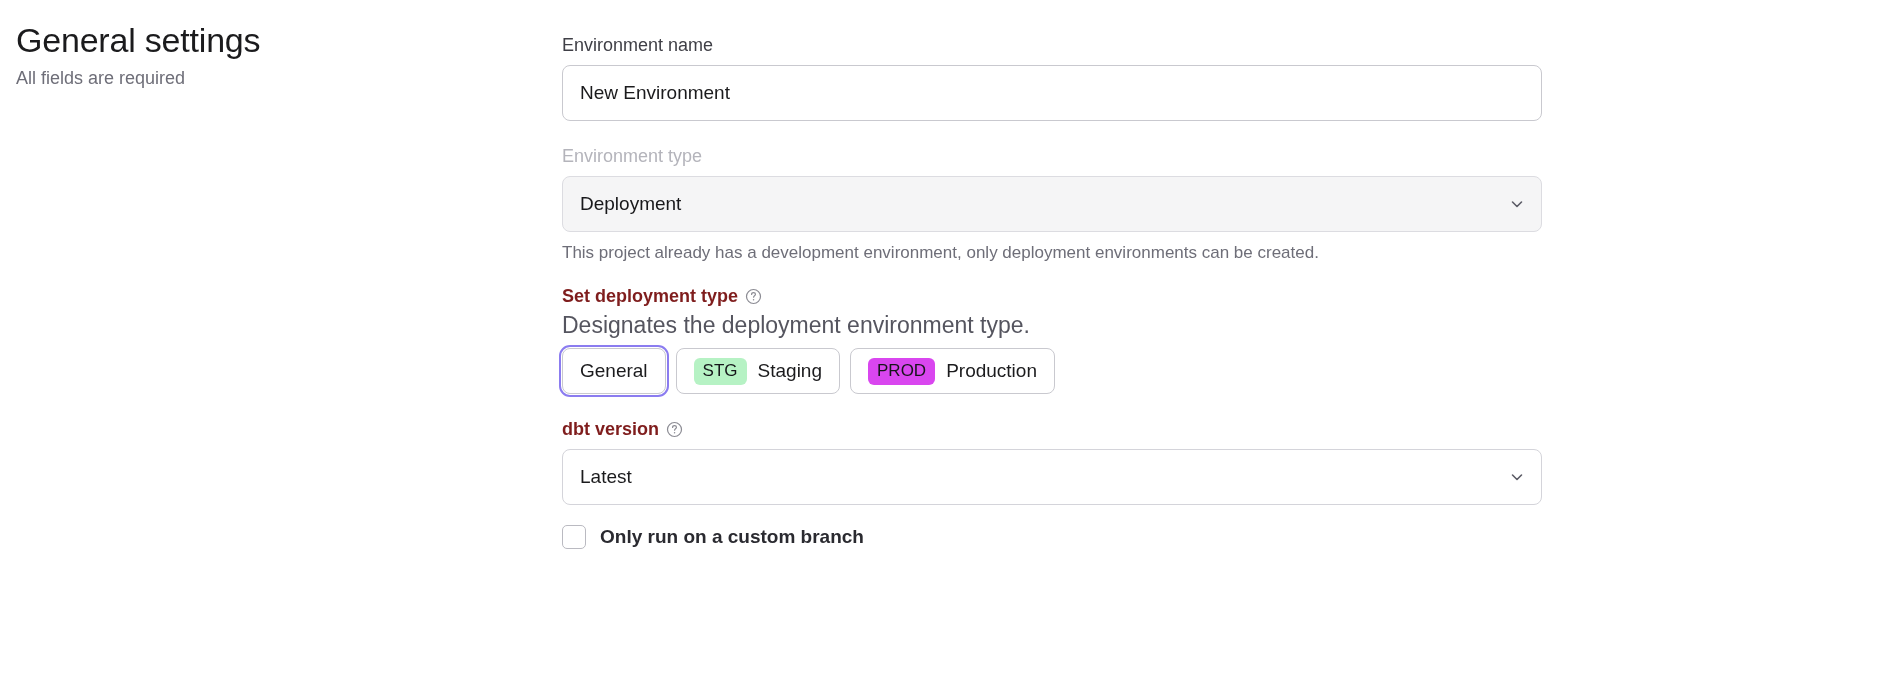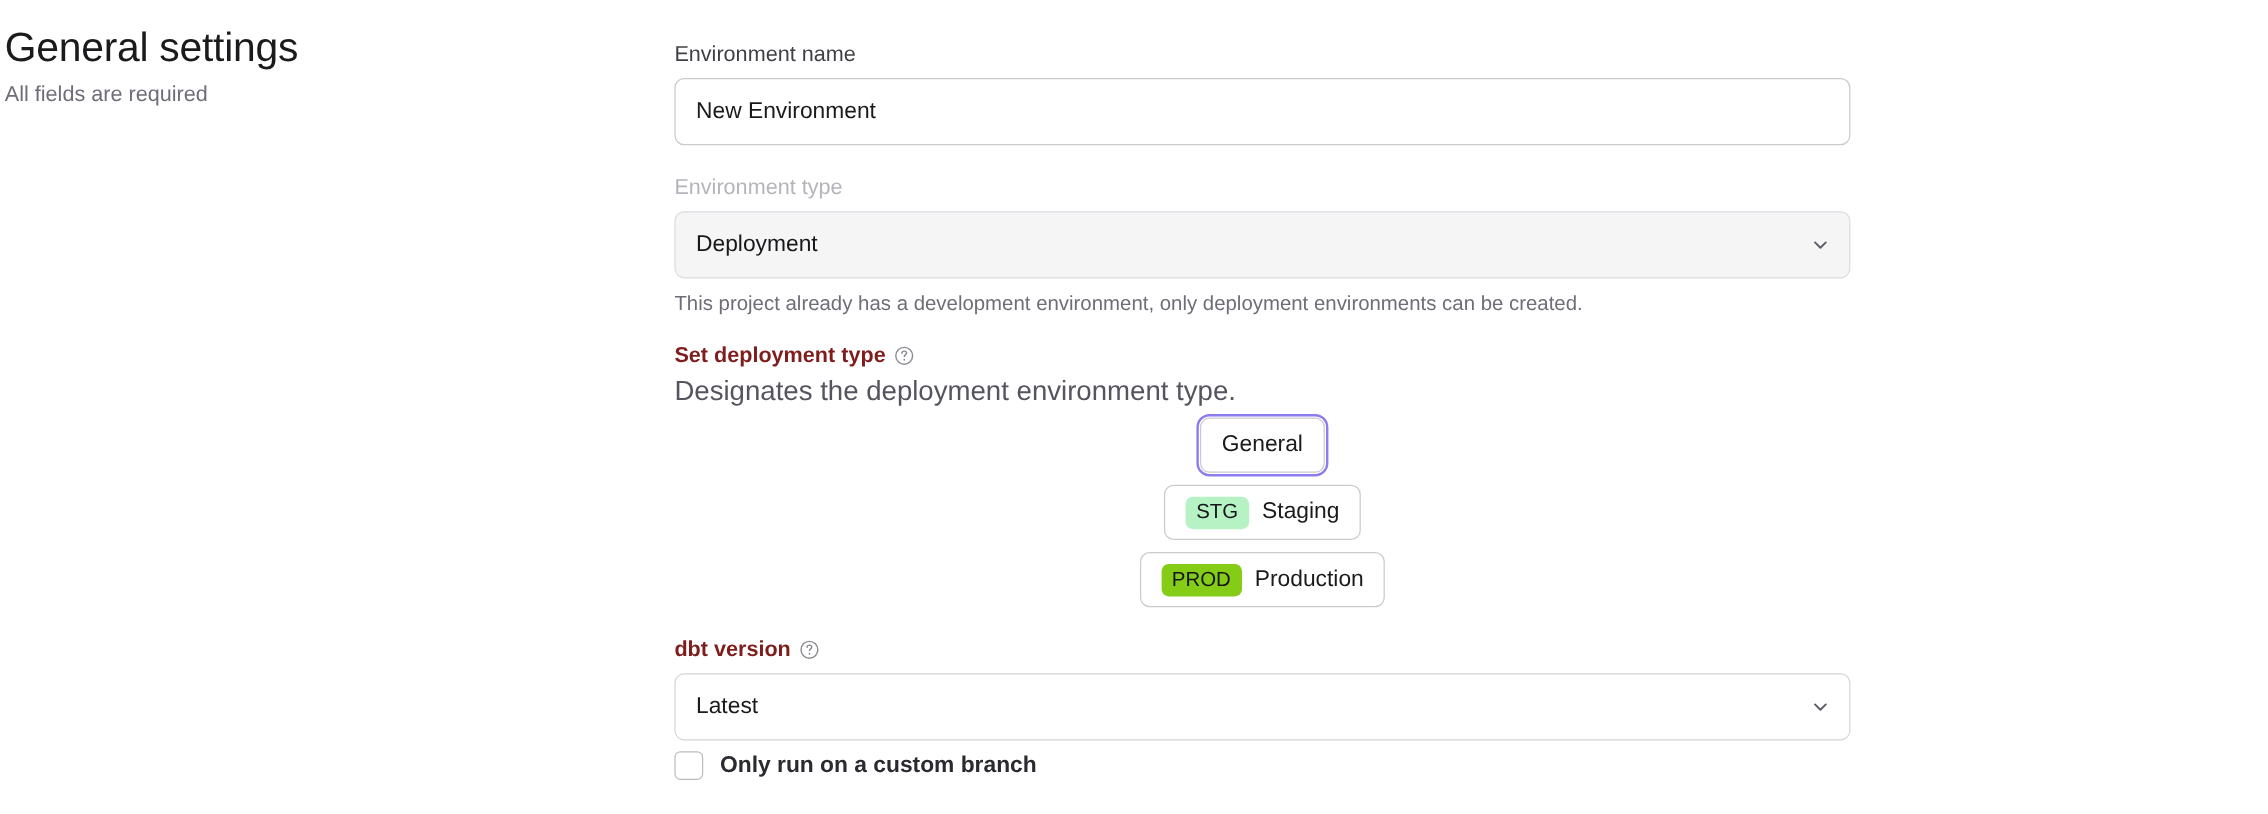--- a/index.html
+++ b/index.html
@@ -23,7 +23,7 @@
   
   .left-col {
     position: absolute;
-    left: 4px;
+    left: 16px;
     top: 18px;
     width: 500px;
   }

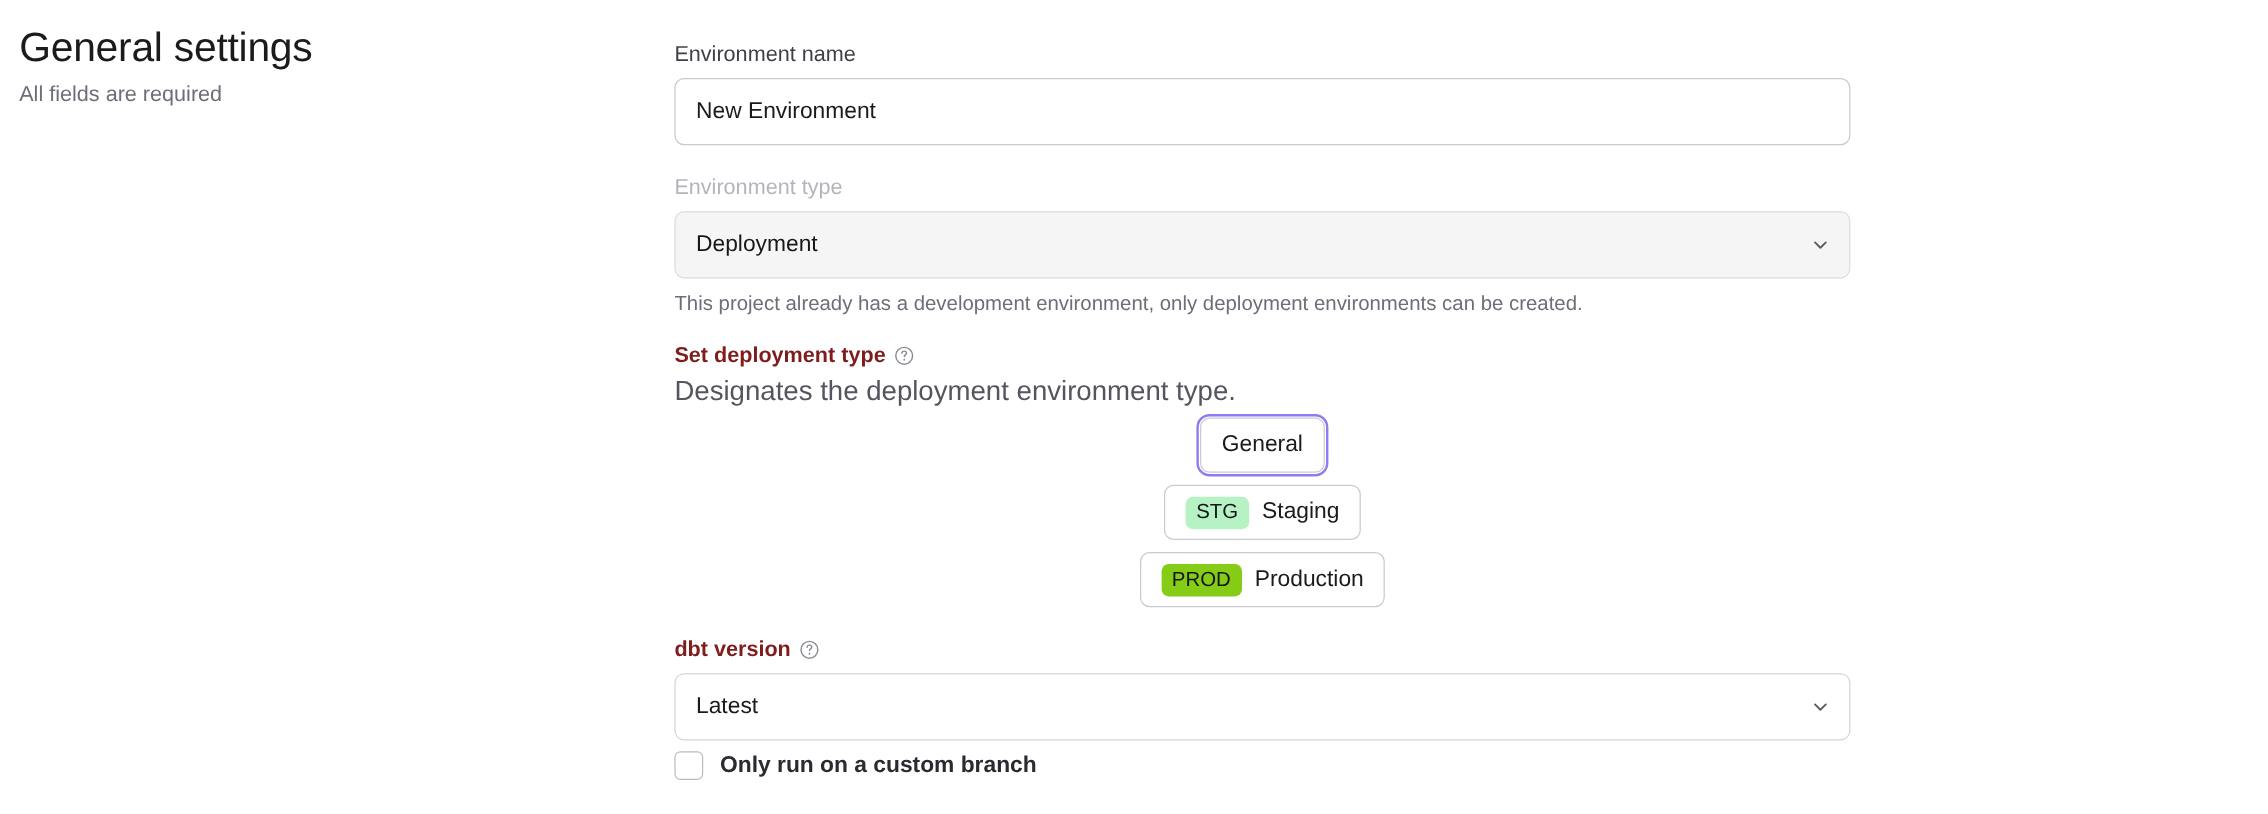--- a/index.html
+++ b/index.html
@@ -155,7 +155,6 @@
     display: flex;
     gap: 10px;
     align-items: center;
-    flex-direction: column;
   }
 
   .seg-btn {

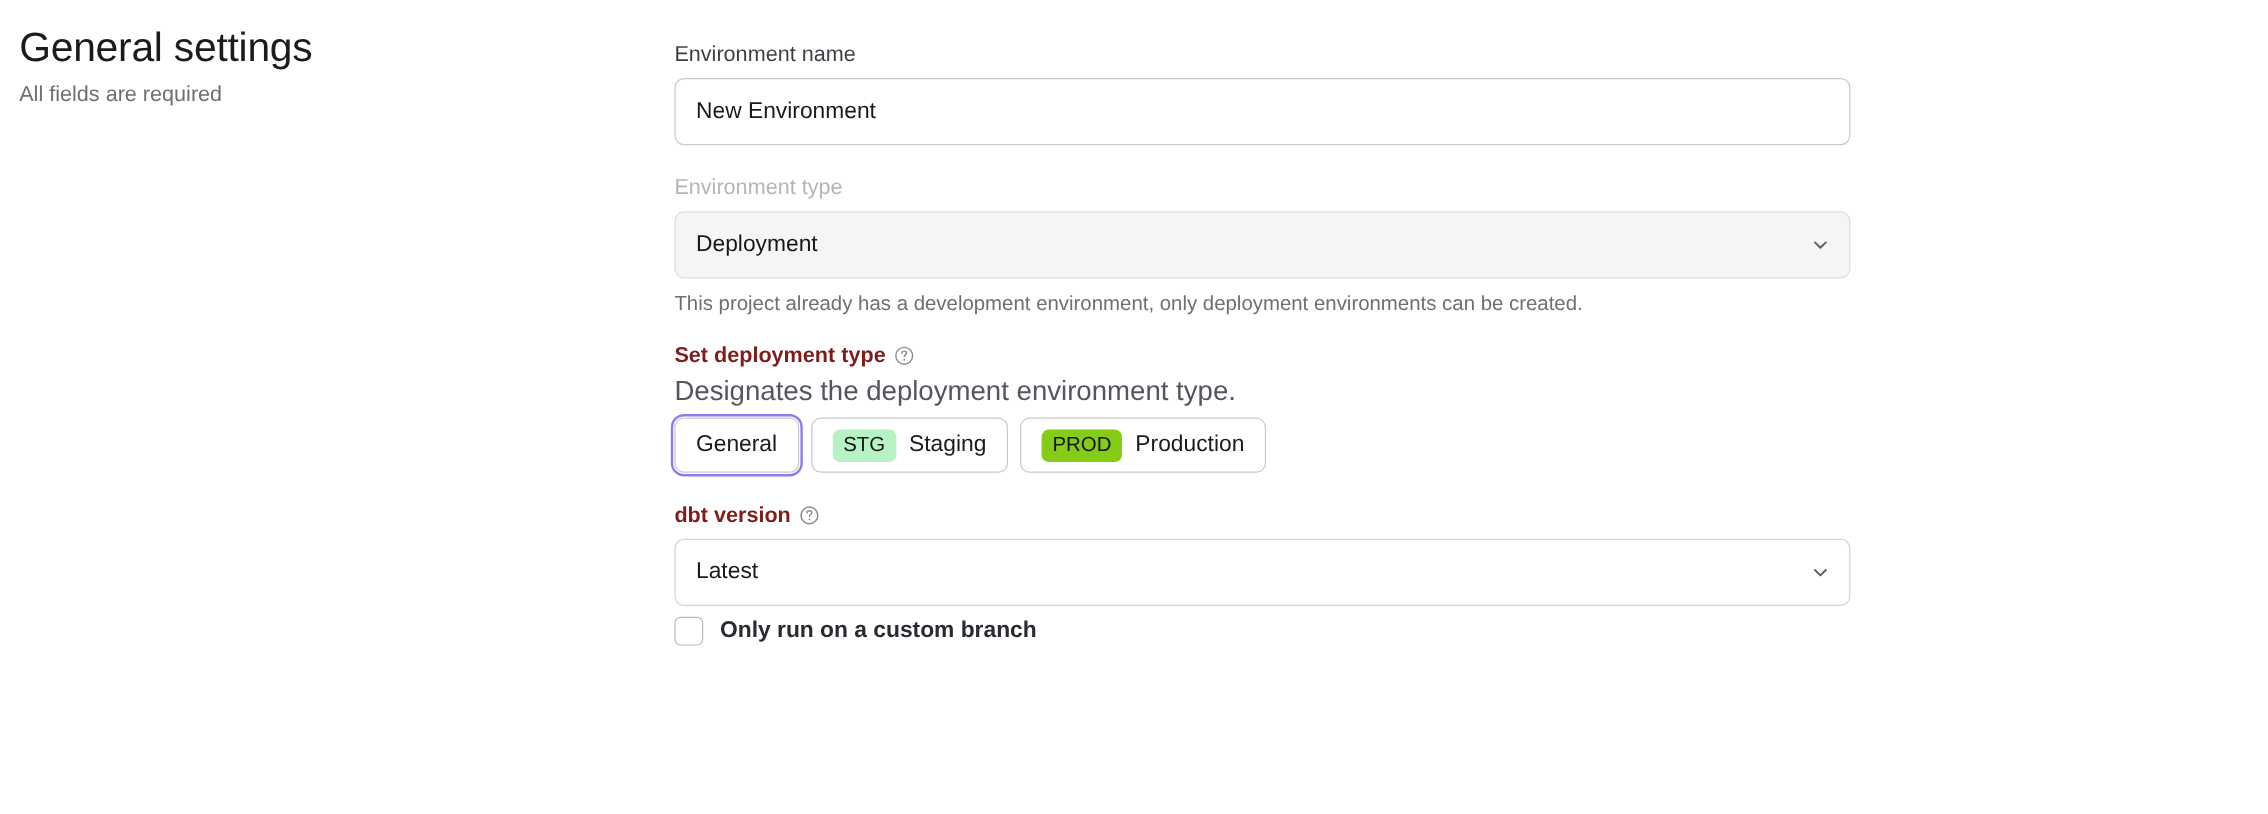--- a/index.html
+++ b/index.html
@@ -192,7 +192,7 @@
   }
 
   .badge-stg { background: #b6f2c4; }
-  .badge-prod { background: #84cc16; }
+  .badge-prod { background: #d946ef; }
 
   
   .check-row {

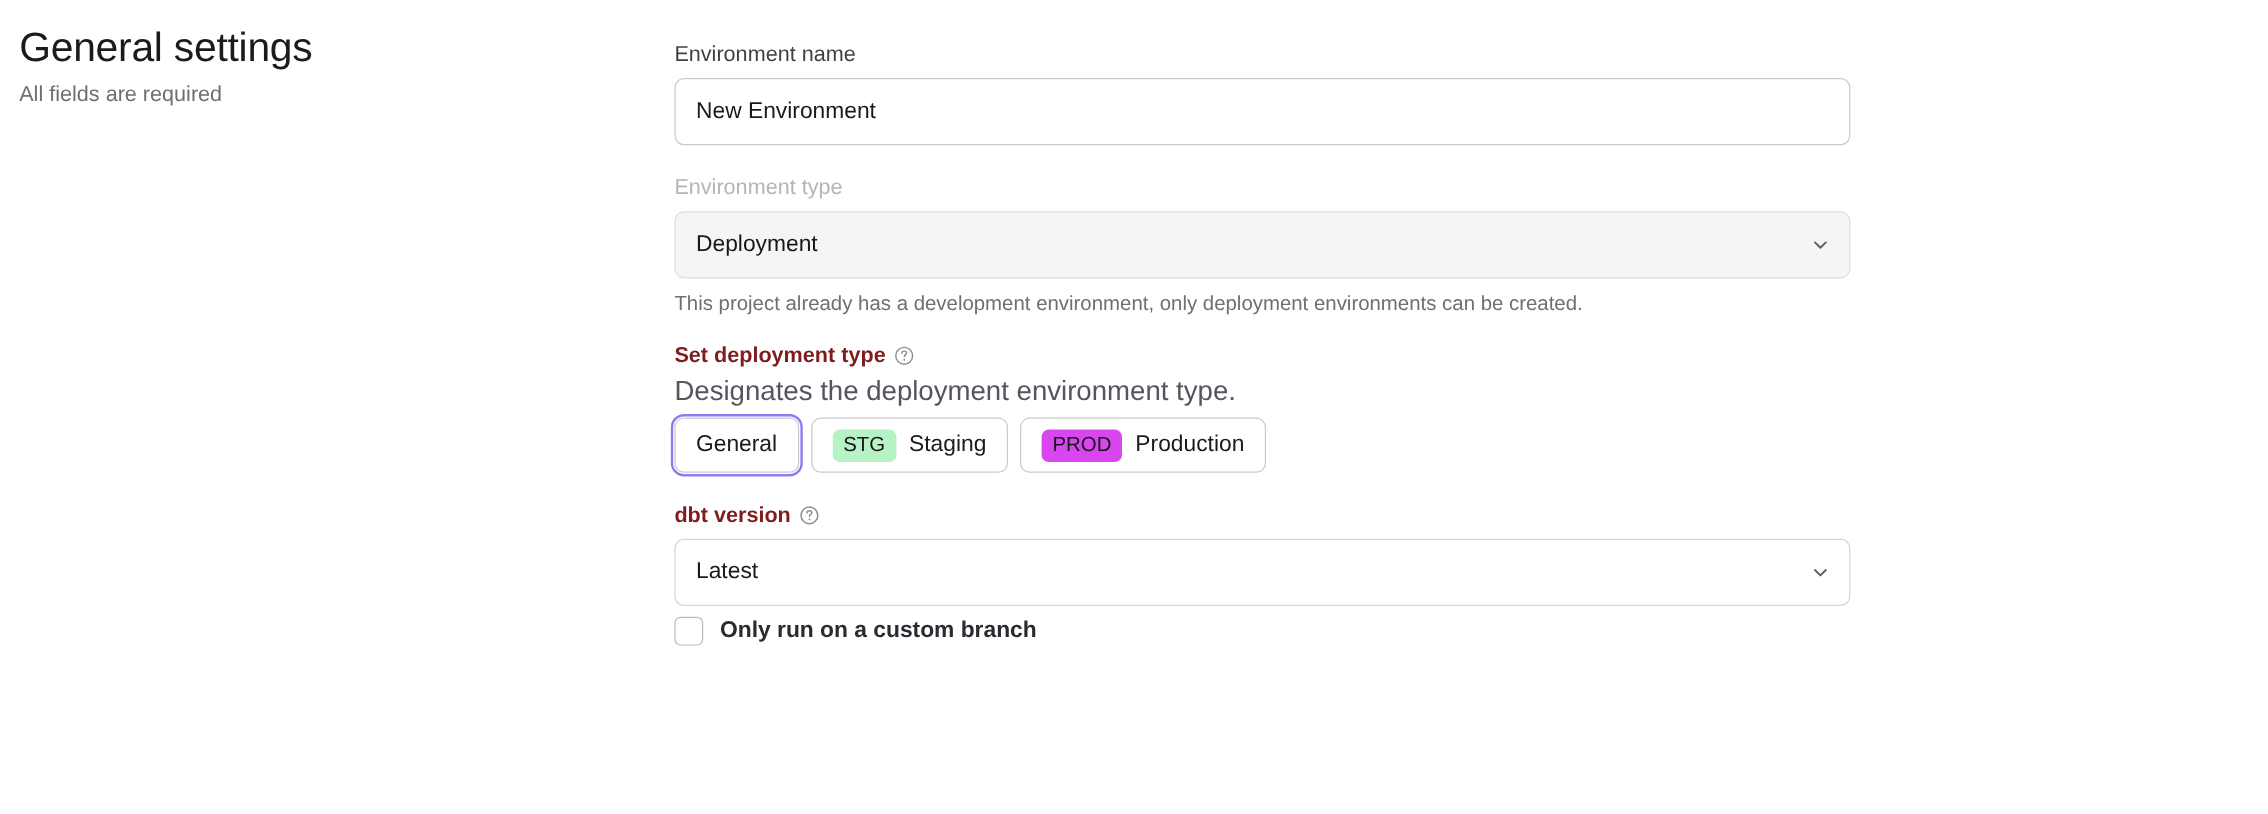--- a/index.html
+++ b/index.html
@@ -199,7 +199,7 @@
     display: flex;
     align-items: center;
     gap: 14px;
-    margin-top: 9px;
+    margin-top: 20px;
   }
 
   .checkbox {

